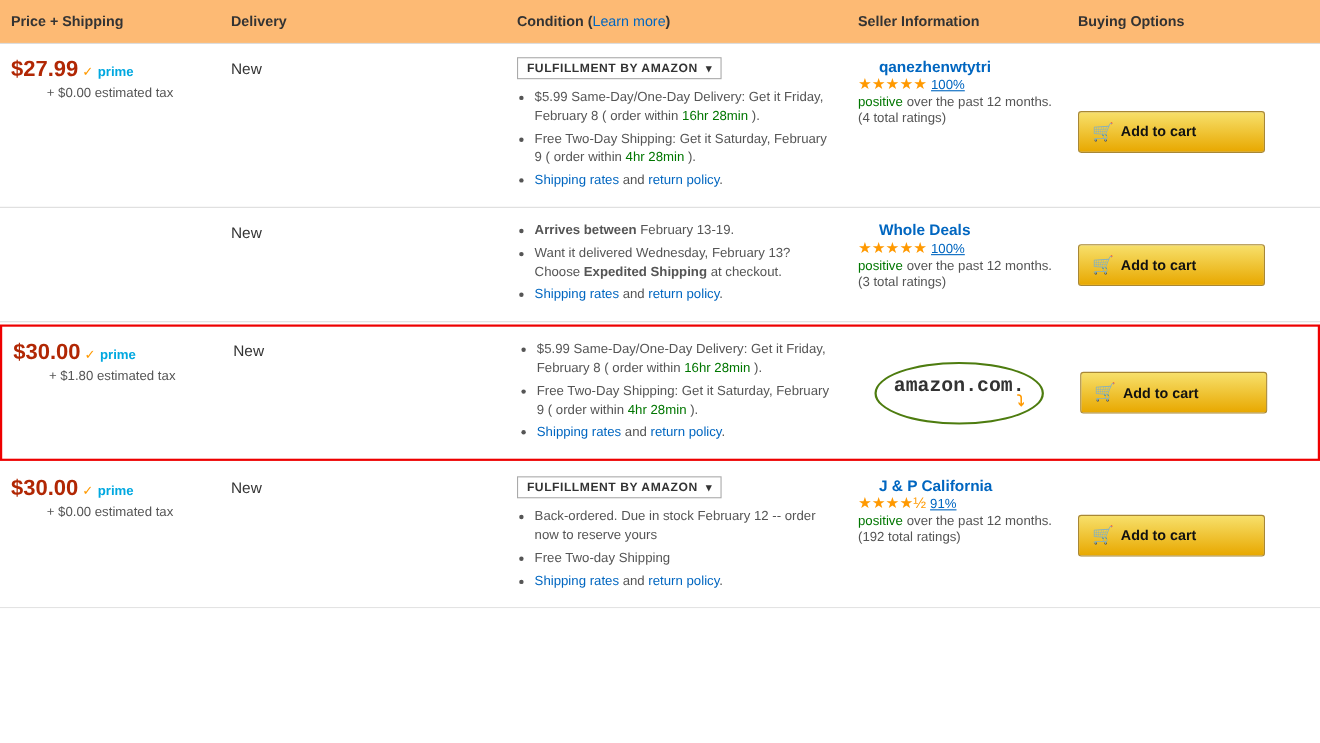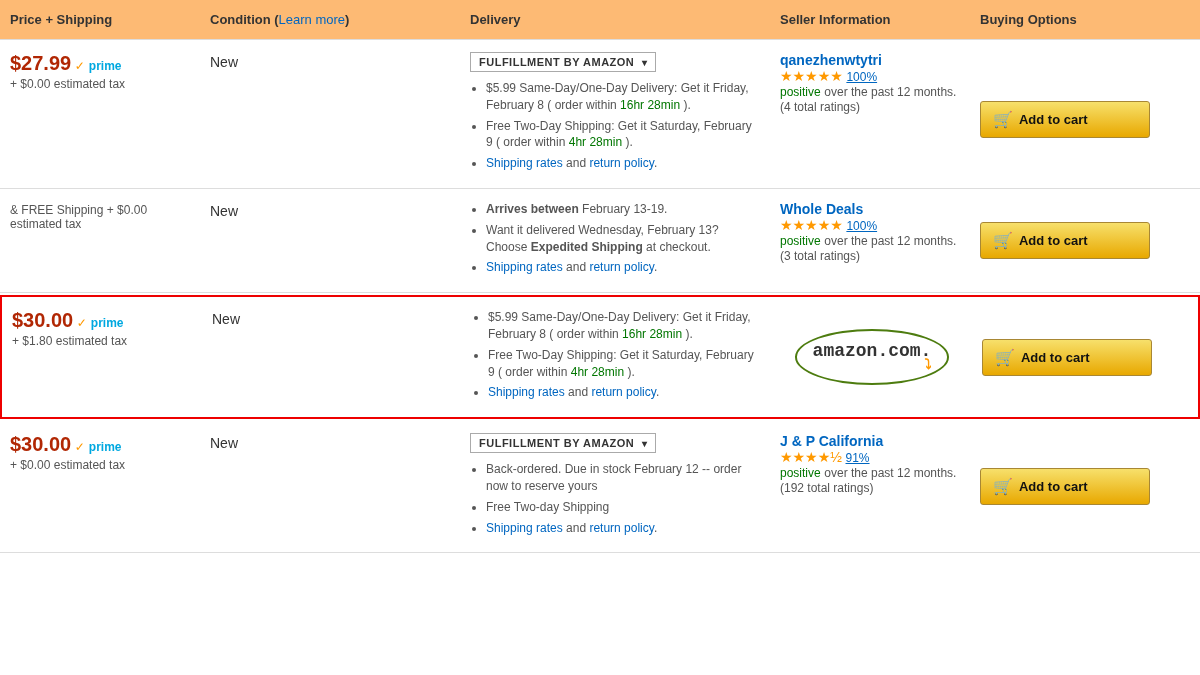--- a/index.html
+++ b/index.html
@@ -202,10 +202,10 @@
 
   <div class="table-header">
     <div class="col-header">Price + Shipping</div>
+    <div class="col-header">Delivery</div>
     <div class="col-header">
       <span>Condition (</span><a class="learn-more">Learn more</a><span>)</span>
     </div>
-    <div class="col-header">Delivery</div>
     <div class="col-header">Seller Information</div>
     <div class="col-header">Buying Options</div>
   </div>

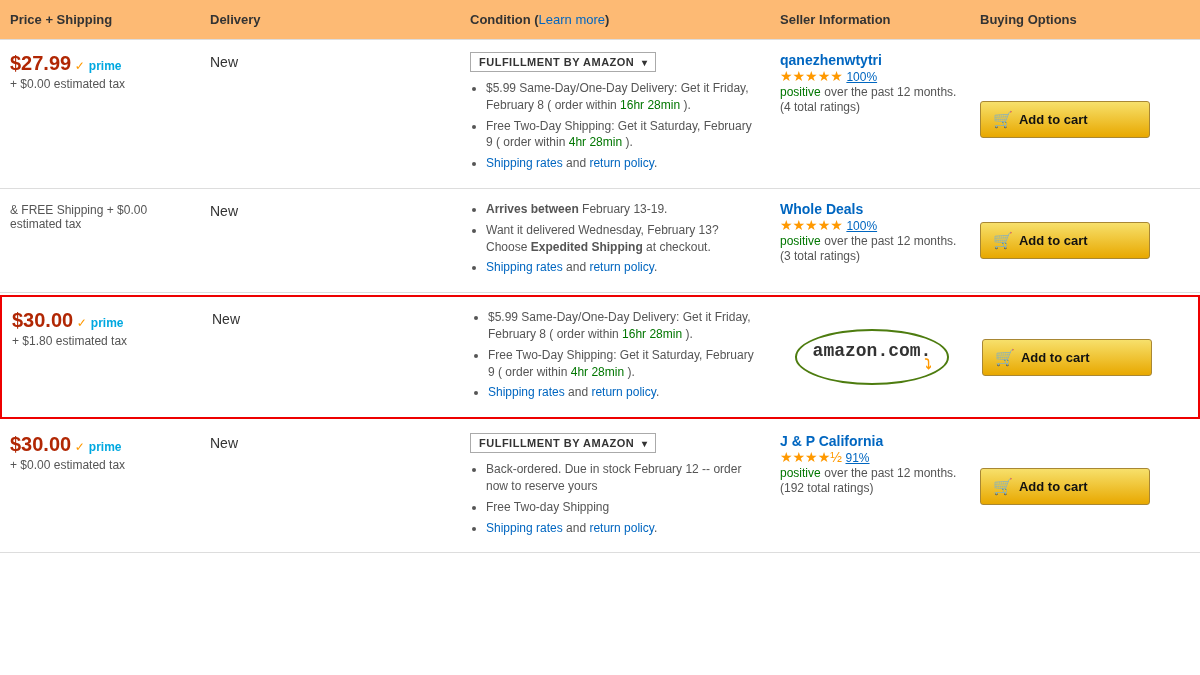--- a/index.html
+++ b/index.html
@@ -115,6 +115,7 @@
       font-weight: bold;
       text-decoration: none;
       cursor: pointer;
+      margin-left: 19px;
     }
     .stars {
       color: #f90;

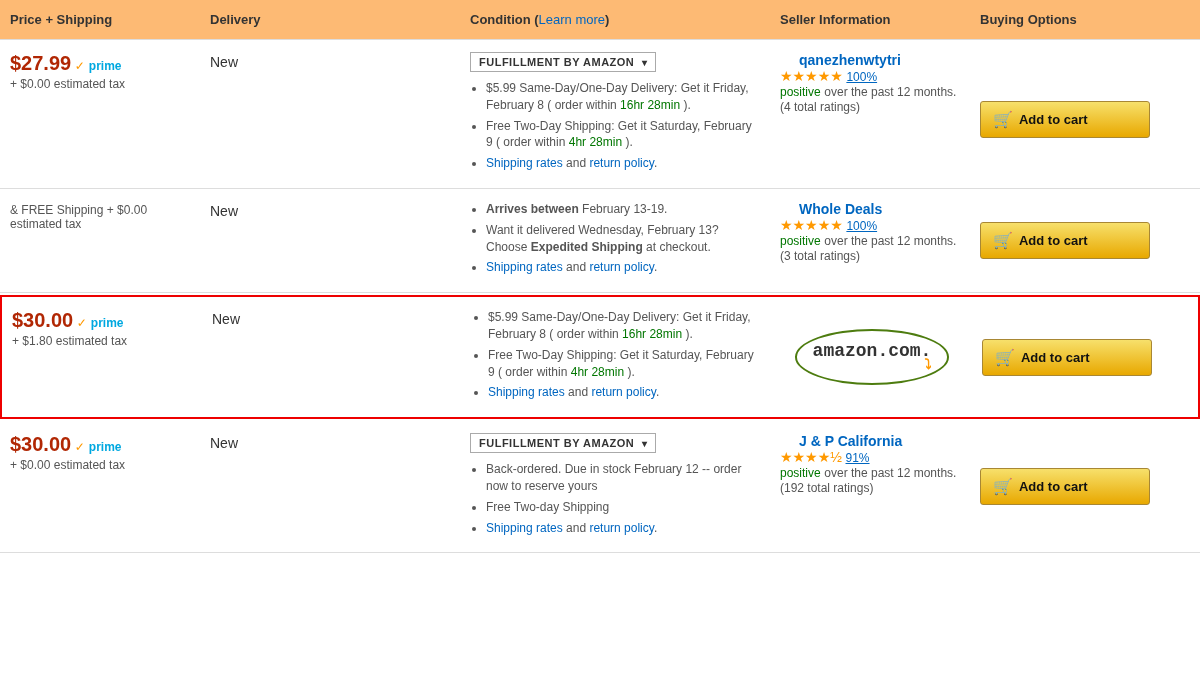--- a/index.html
+++ b/index.html
@@ -61,6 +61,7 @@
       color: #555;
       font-size: 12px;
       margin-top: 2px;
+      text-align: center;
     }
 
     

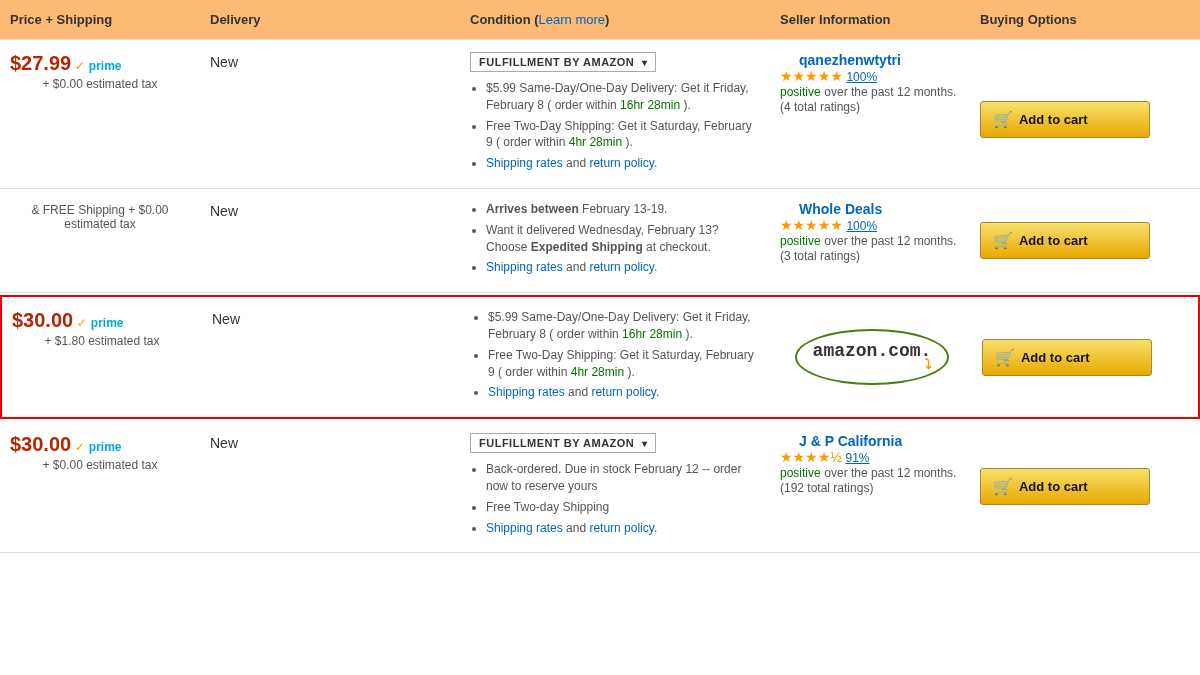--- a/index.html
+++ b/index.html
@@ -248,7 +248,6 @@
 
   <div class="table-row row-2">
     <div class="cell">
-      <div class="tax-info">&amp; FREE Shipping + $0.00 estimated tax</div>
     </div>
     <div class="cell">
       <div class="condition-text">New</div>

